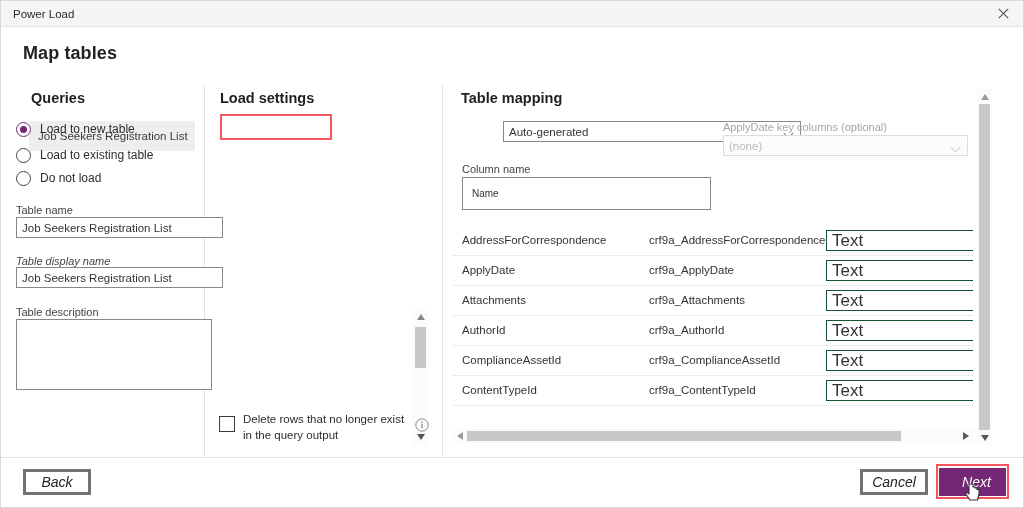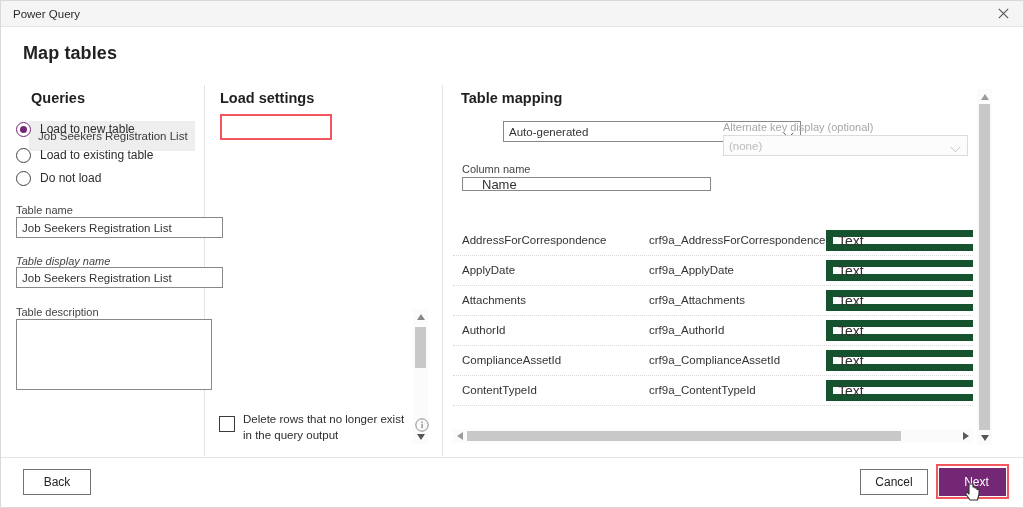--- a/index.html
+++ b/index.html
@@ -315,7 +315,7 @@
 <div class="app">
 
   <div class="titlebar">
-    <div class="titlebar-text">Power Query</div>
+    <div class="titlebar-text">Power Load</div>
     <div class="close-btn">
       <svg width="11" height="11" viewBox="0 0 11 11" aria-hidden="true">
         <line x1="0.8" y1="0.8" x2="10.2" y2="10.2" stroke="#555" stroke-width="1.1"></line>

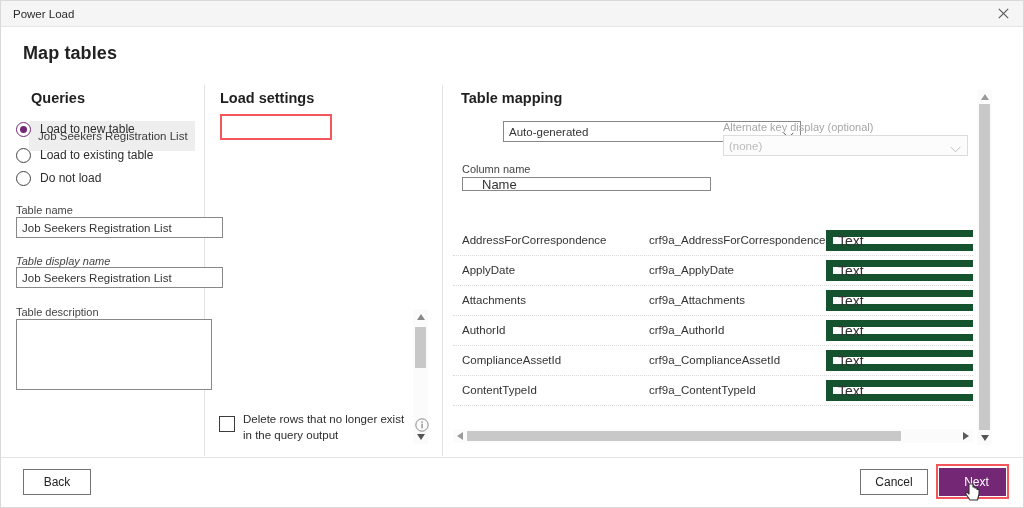--- a/index.html
+++ b/index.html
@@ -397,7 +397,7 @@
     </span>
   </div>
 
-  <div class="cm-label dim" id="l-alt">Alternate key display (optional)</div>
+  <div class="cm-label dim" id="l-alt">ApplyDate key columns (optional)</div>
   <div class="cm-combo dim" id="c-alt">
     <span>(none)</span>
     <span class="chev">

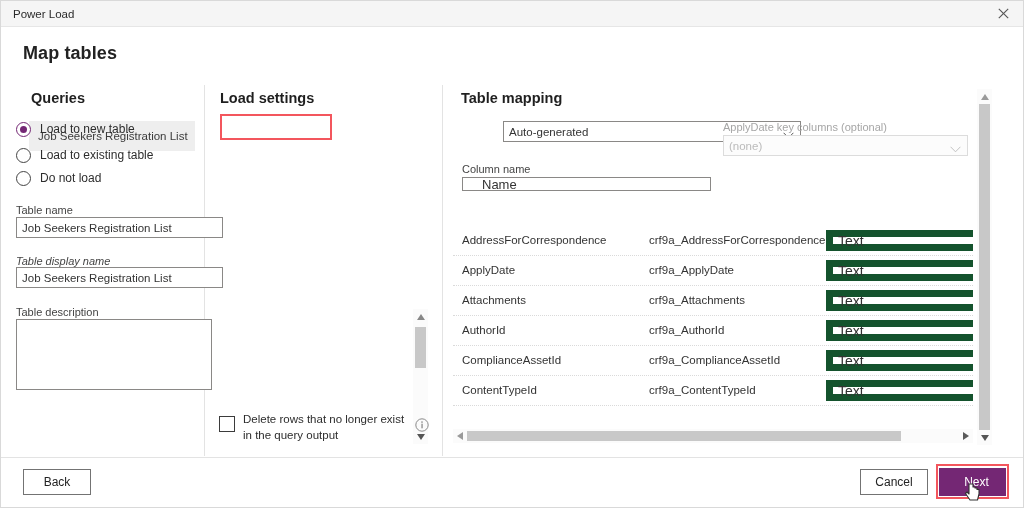--- a/index.html
+++ b/index.html
@@ -209,10 +209,10 @@
   }
   #f-cname {
     position: absolute; left: 461px; top: 176px;
-    width: 249px; height: 14px;
+    width: 249px; height: 33px;
     background: #fff; border: 1px solid #8a8886;
-    display: flex; align-items: center; padding-left: 19px;
-    font-size: 13px; color: #333; cursor: text;
+    display: flex; align-items: center; padding-left: 9px;
+    font-size: 10px; color: #333; cursor: text;
   }
 
   

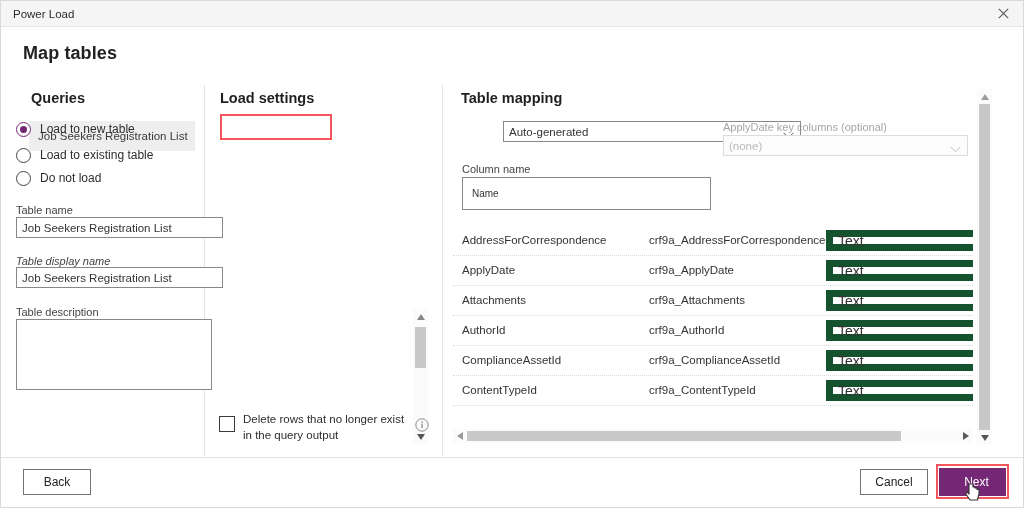--- a/index.html
+++ b/index.html
@@ -248,9 +248,9 @@
   .cell-type {
     position: absolute; left: 373px; top: 4px;
     width: 170px; height: 21px;
-    background: #fff; border: 7px solid #14532d;
+    background: #fff; border: 1px solid #14532d;
     display: flex; align-items: center; padding-left: 5px;
-    font-size: 14px; color: #333;
+    font-size: 17px; color: #333;
     cursor: default;
   }
 

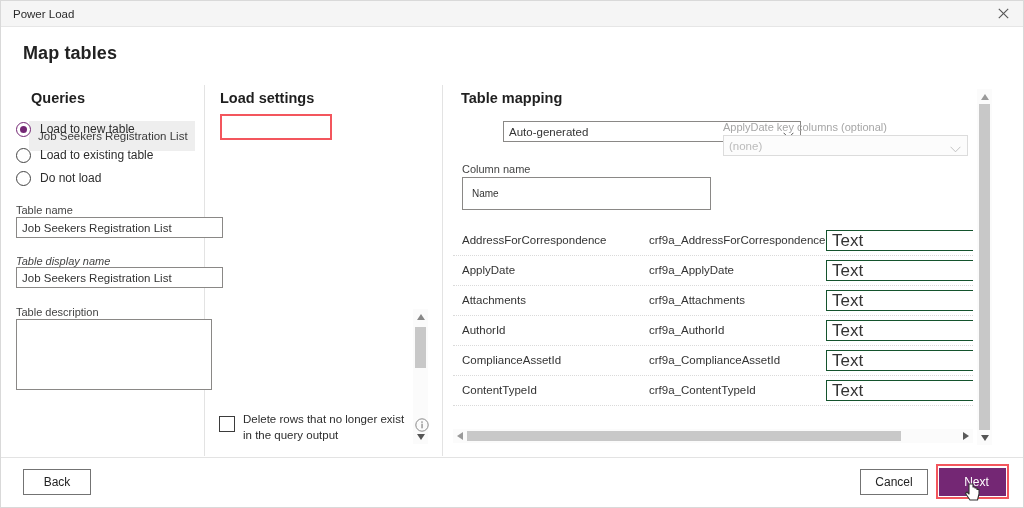--- a/index.html
+++ b/index.html
@@ -289,10 +289,11 @@
   .btn {
     position: absolute;
     display: flex; align-items: center; justify-content: center;
-    font-size: 12px;
-    border: 1px solid #737373;
+    font-size: 14px;
+    border: 3px solid #737373;
     background: #fff; color: #232323;
     cursor: default;
+    font-style: italic;
   }
   #btn-back   { left: 22px;  top: 468px; width: 68px; height: 26px; }
   #btn-cancel { left: 859px; top: 468px; width: 68px; height: 26px; }

